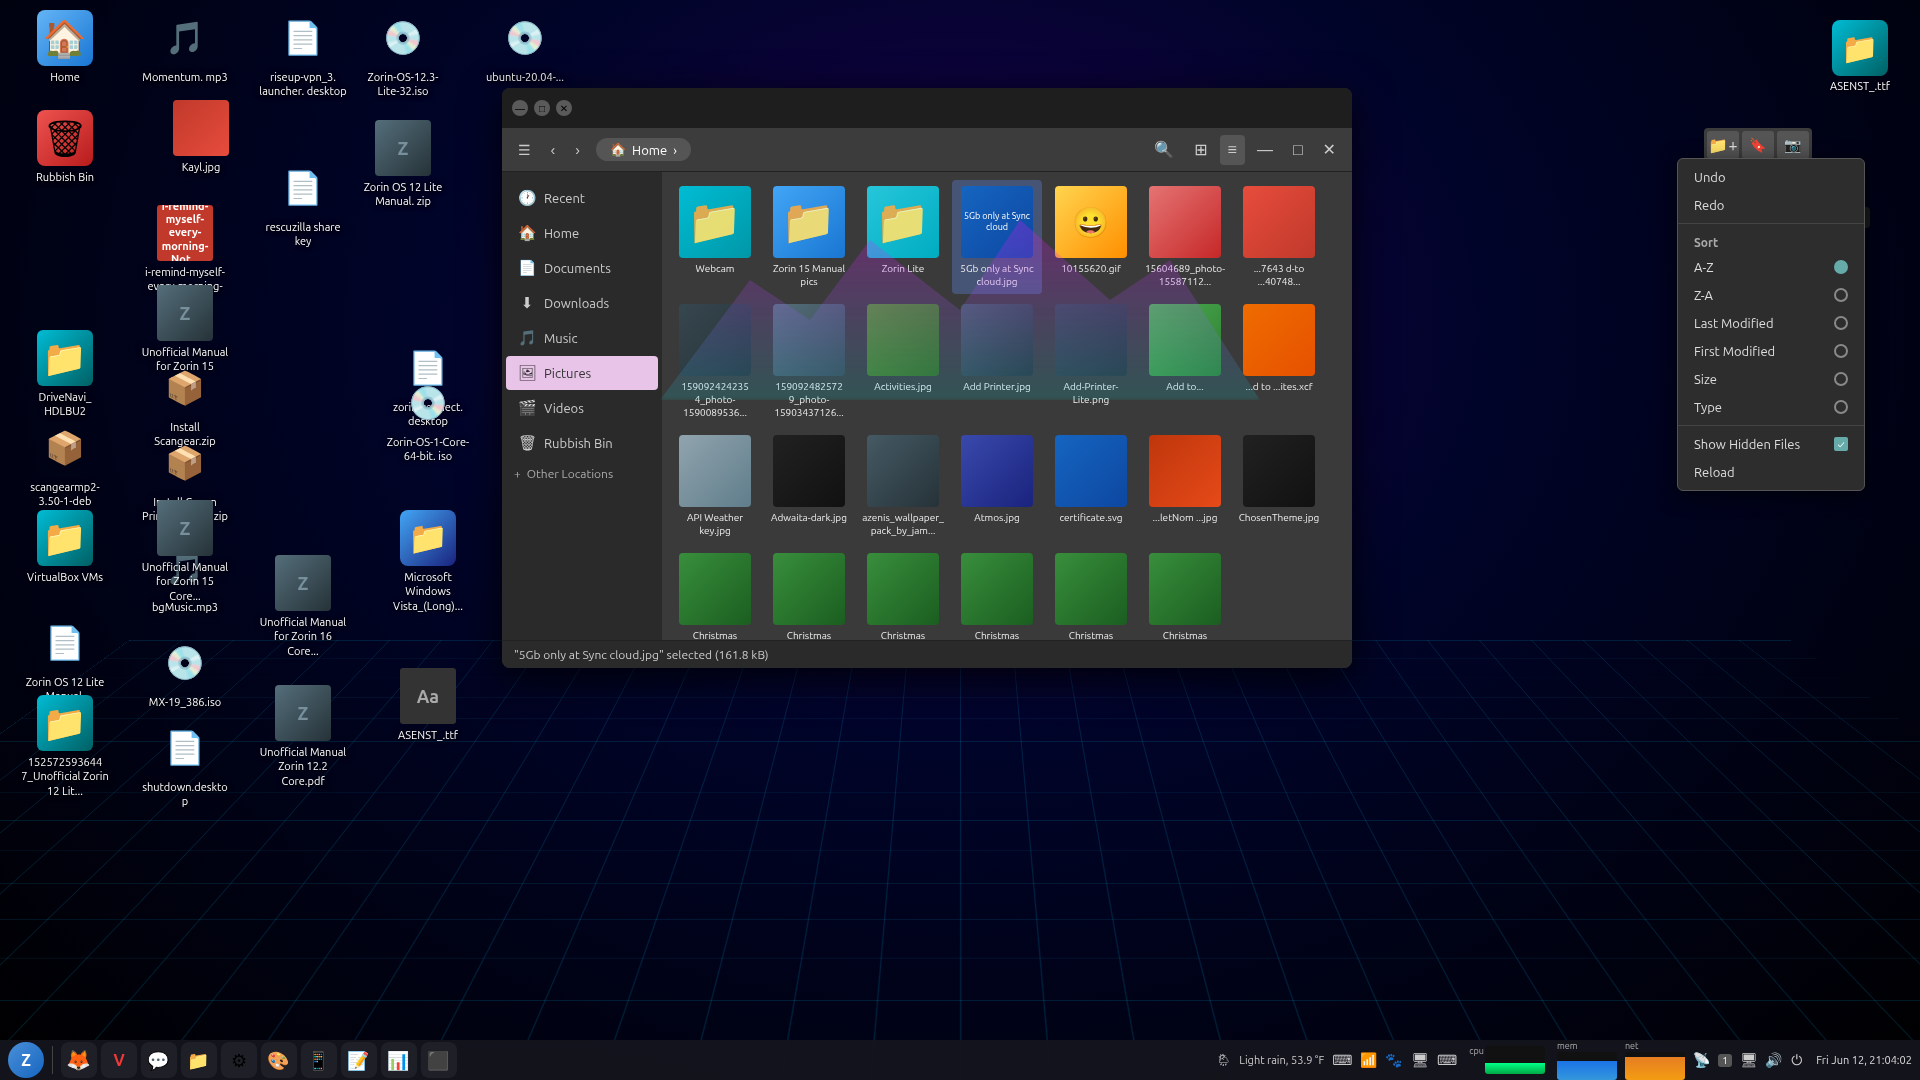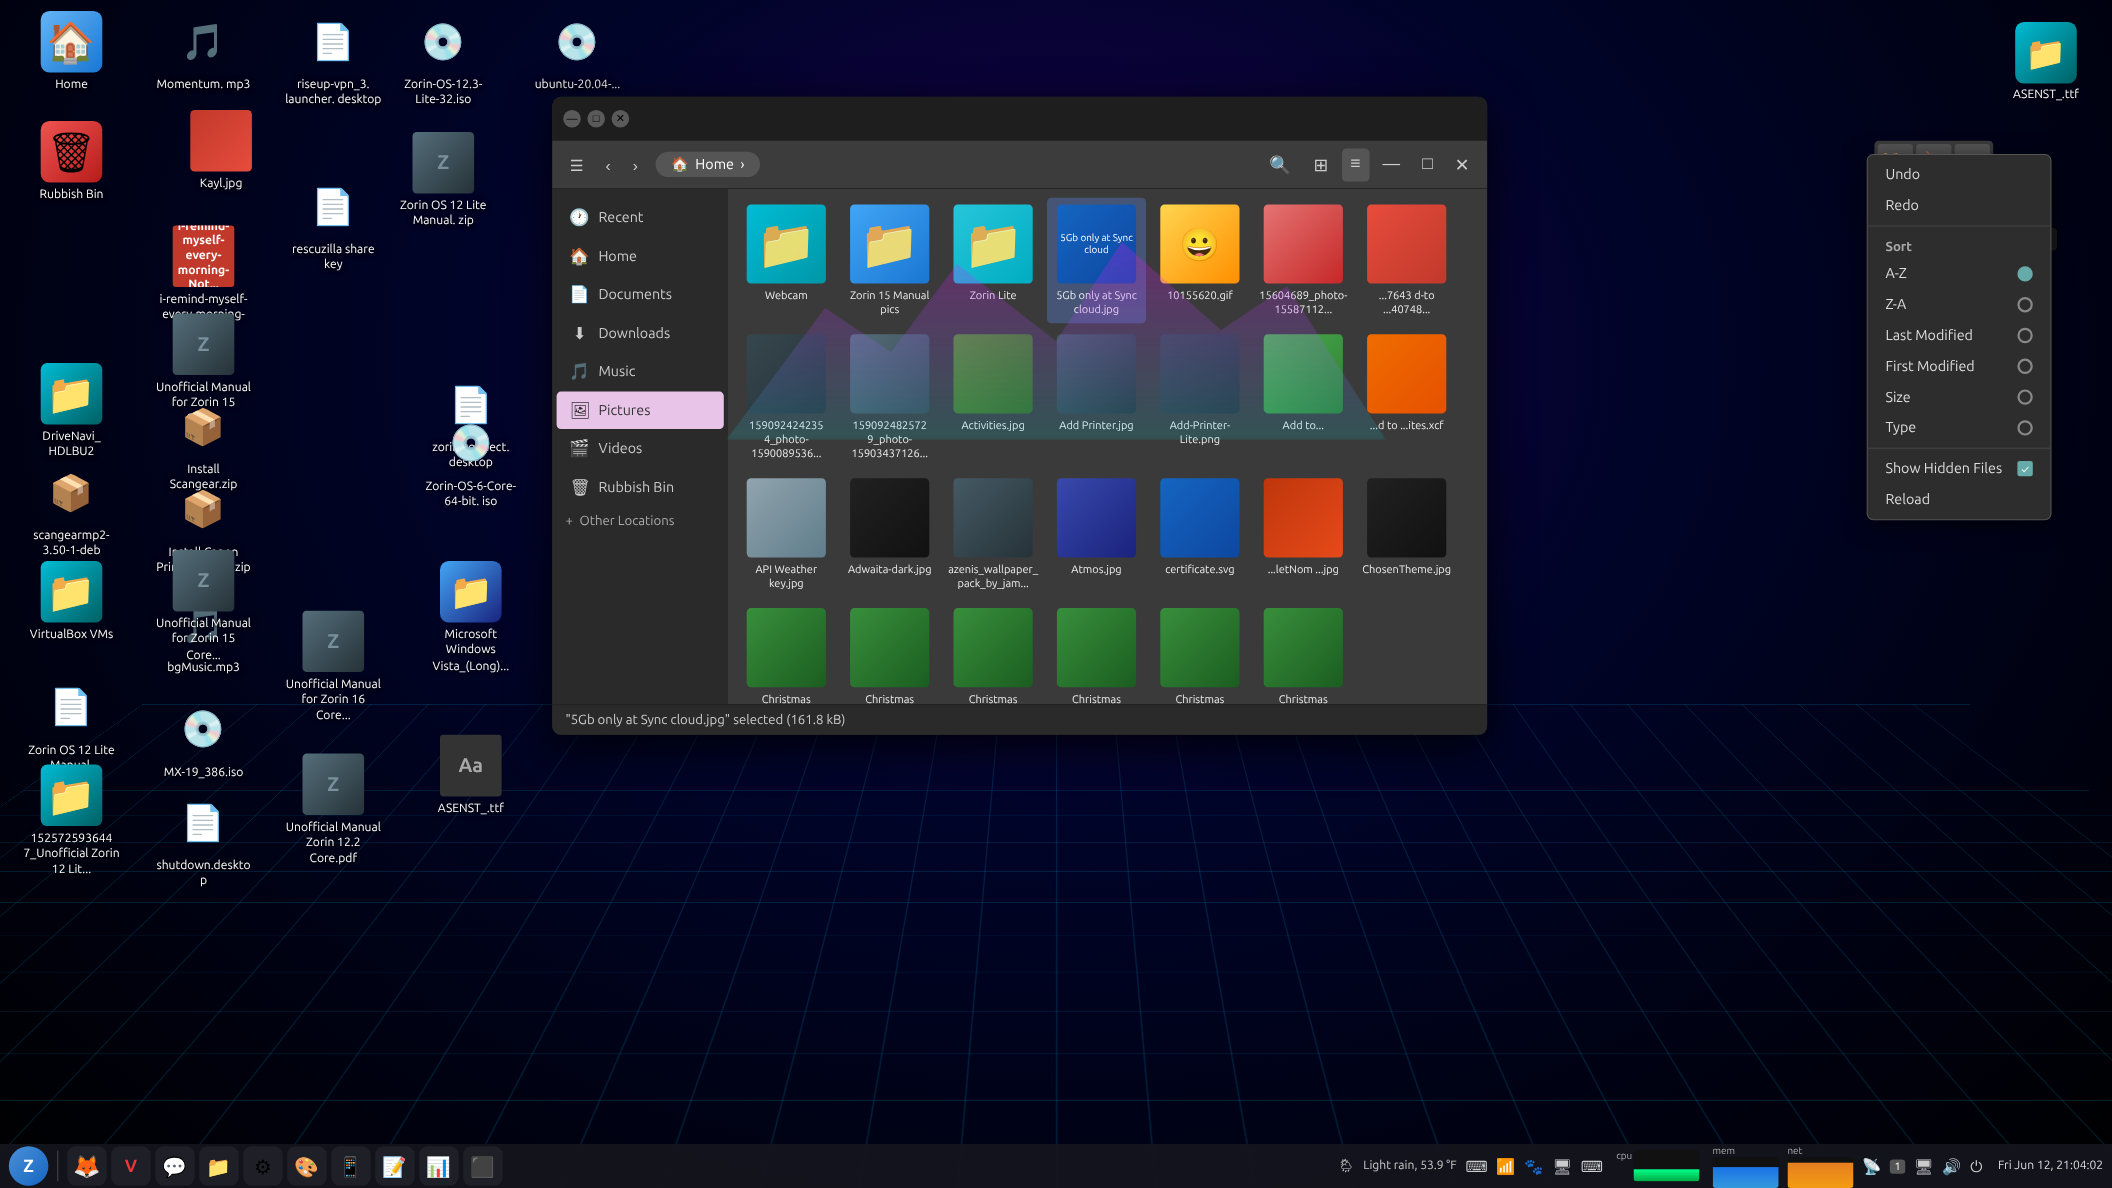--- a/index.html
+++ b/index.html
@@ -776,7 +776,7 @@
     <span>Reset zoo...</span>
   </div>
 
-  <div id="sort-menu" style="position:absolute;top:140px;right:55px;width:168px;background:#2d2d2d;border:1px solid #555;border-radius:6px;padding:4px 0;box-shadow:0 4px 20px rgba(0,0,0,0.6);z-index:100;">
+  <div id="sort-menu" style="position:absolute;top:158px;right:55px;width:188px;background:#2d2d2d;border:1px solid #555;border-radius:6px;padding:4px 0;box-shadow:0 4px 20px rgba(0,0,0,0.6);z-index:100;">
     <div class="menu-item">
       <span>Undo</span>
     </div>

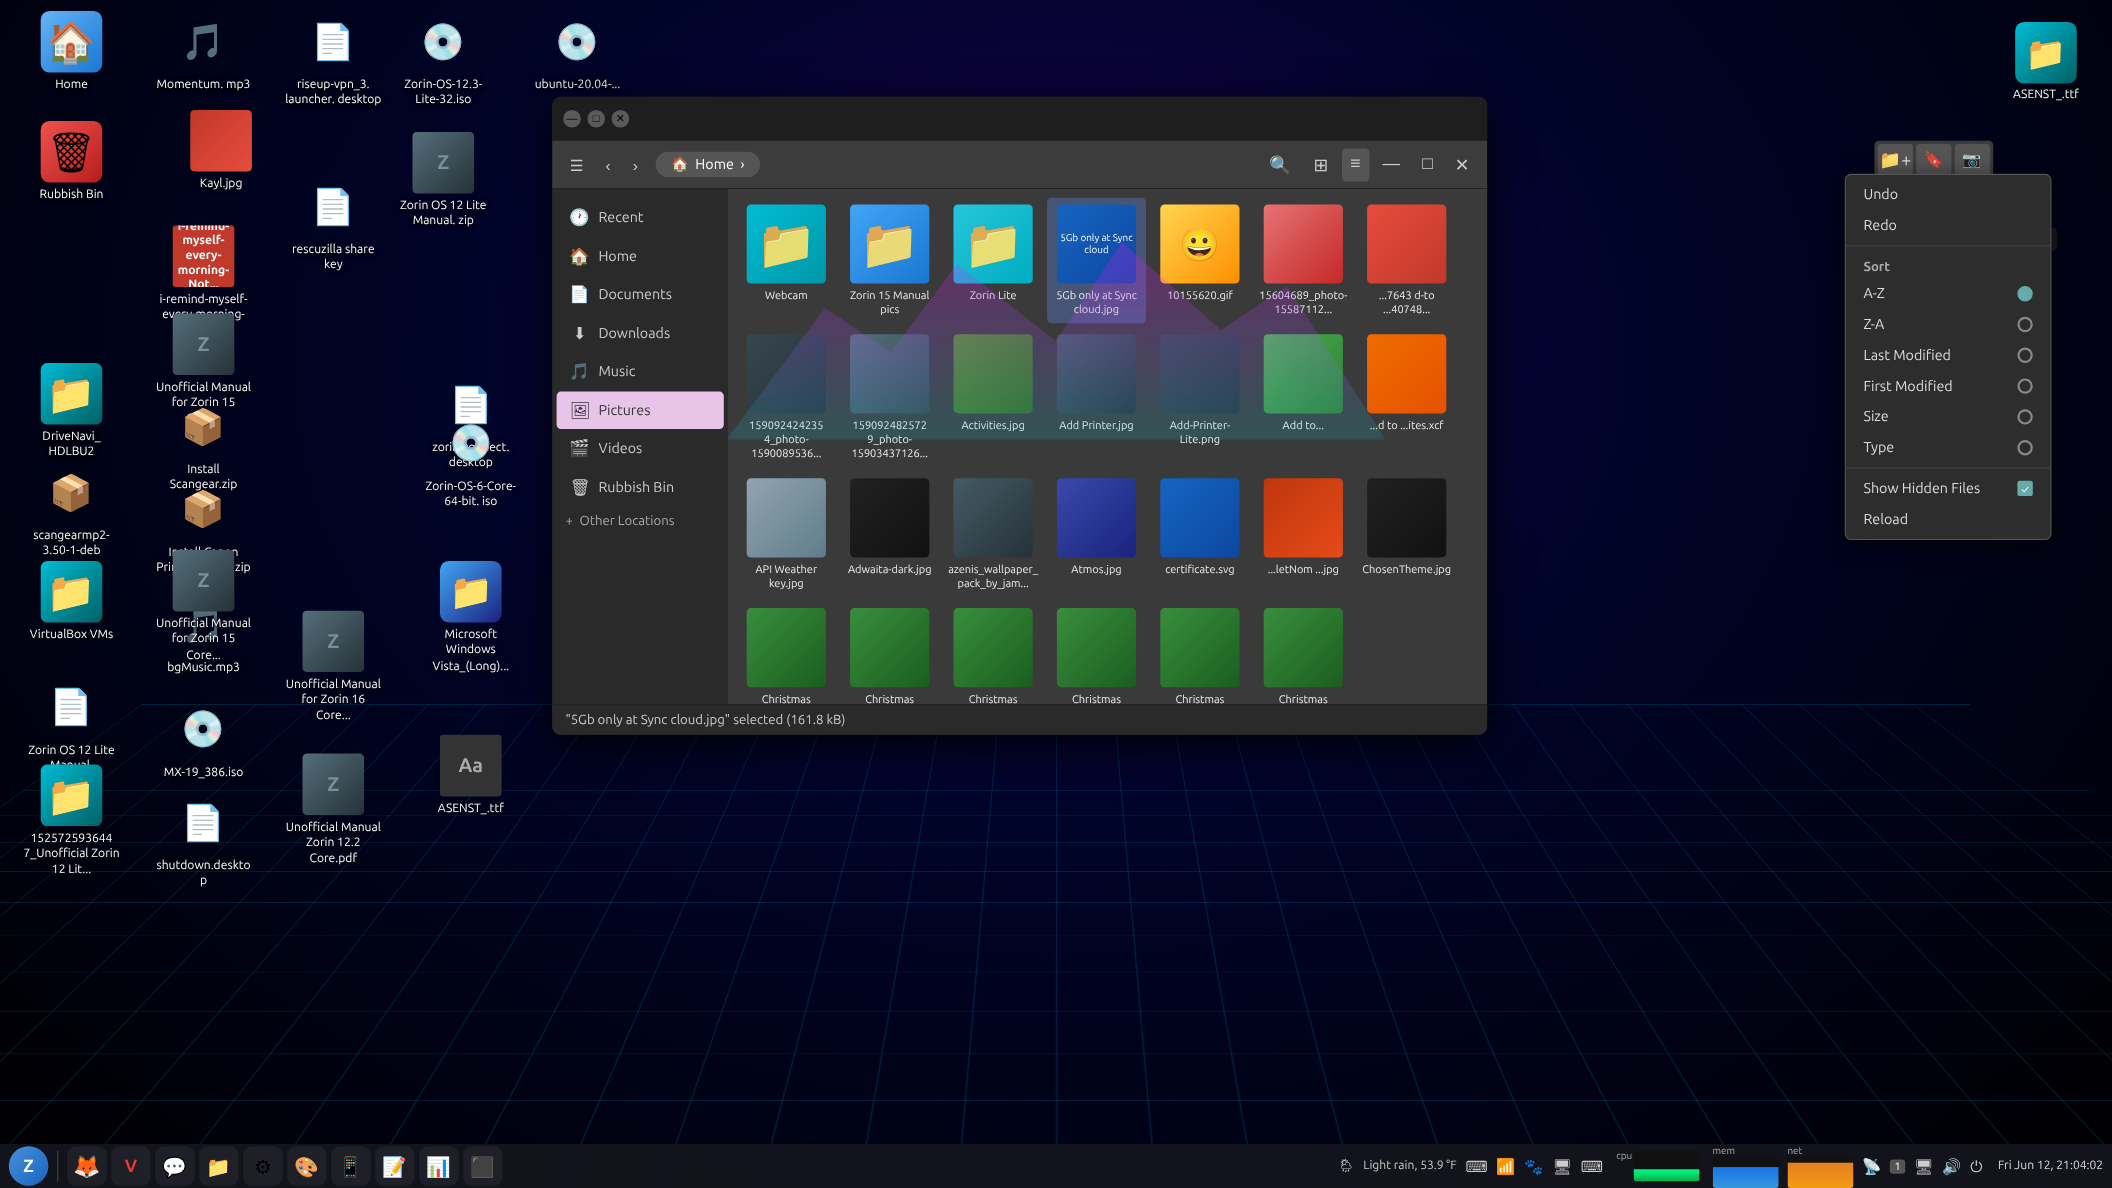--- a/index.html
+++ b/index.html
@@ -538,7 +538,7 @@
 
   <div class="desktop-icon" style="left:383px;top:375px;">
     <div class="icon-img" style="font-size:32px;">💿</div>
-    <div class="icon-label">Zorin-OS-6-Core-64-bit. iso</div>
+    <div class="icon-label">Zorin-OS-1-Core-64-bit. iso</div>
   </div>
 
   <div class="desktop-icon" style="left:383px;top:510px;">

